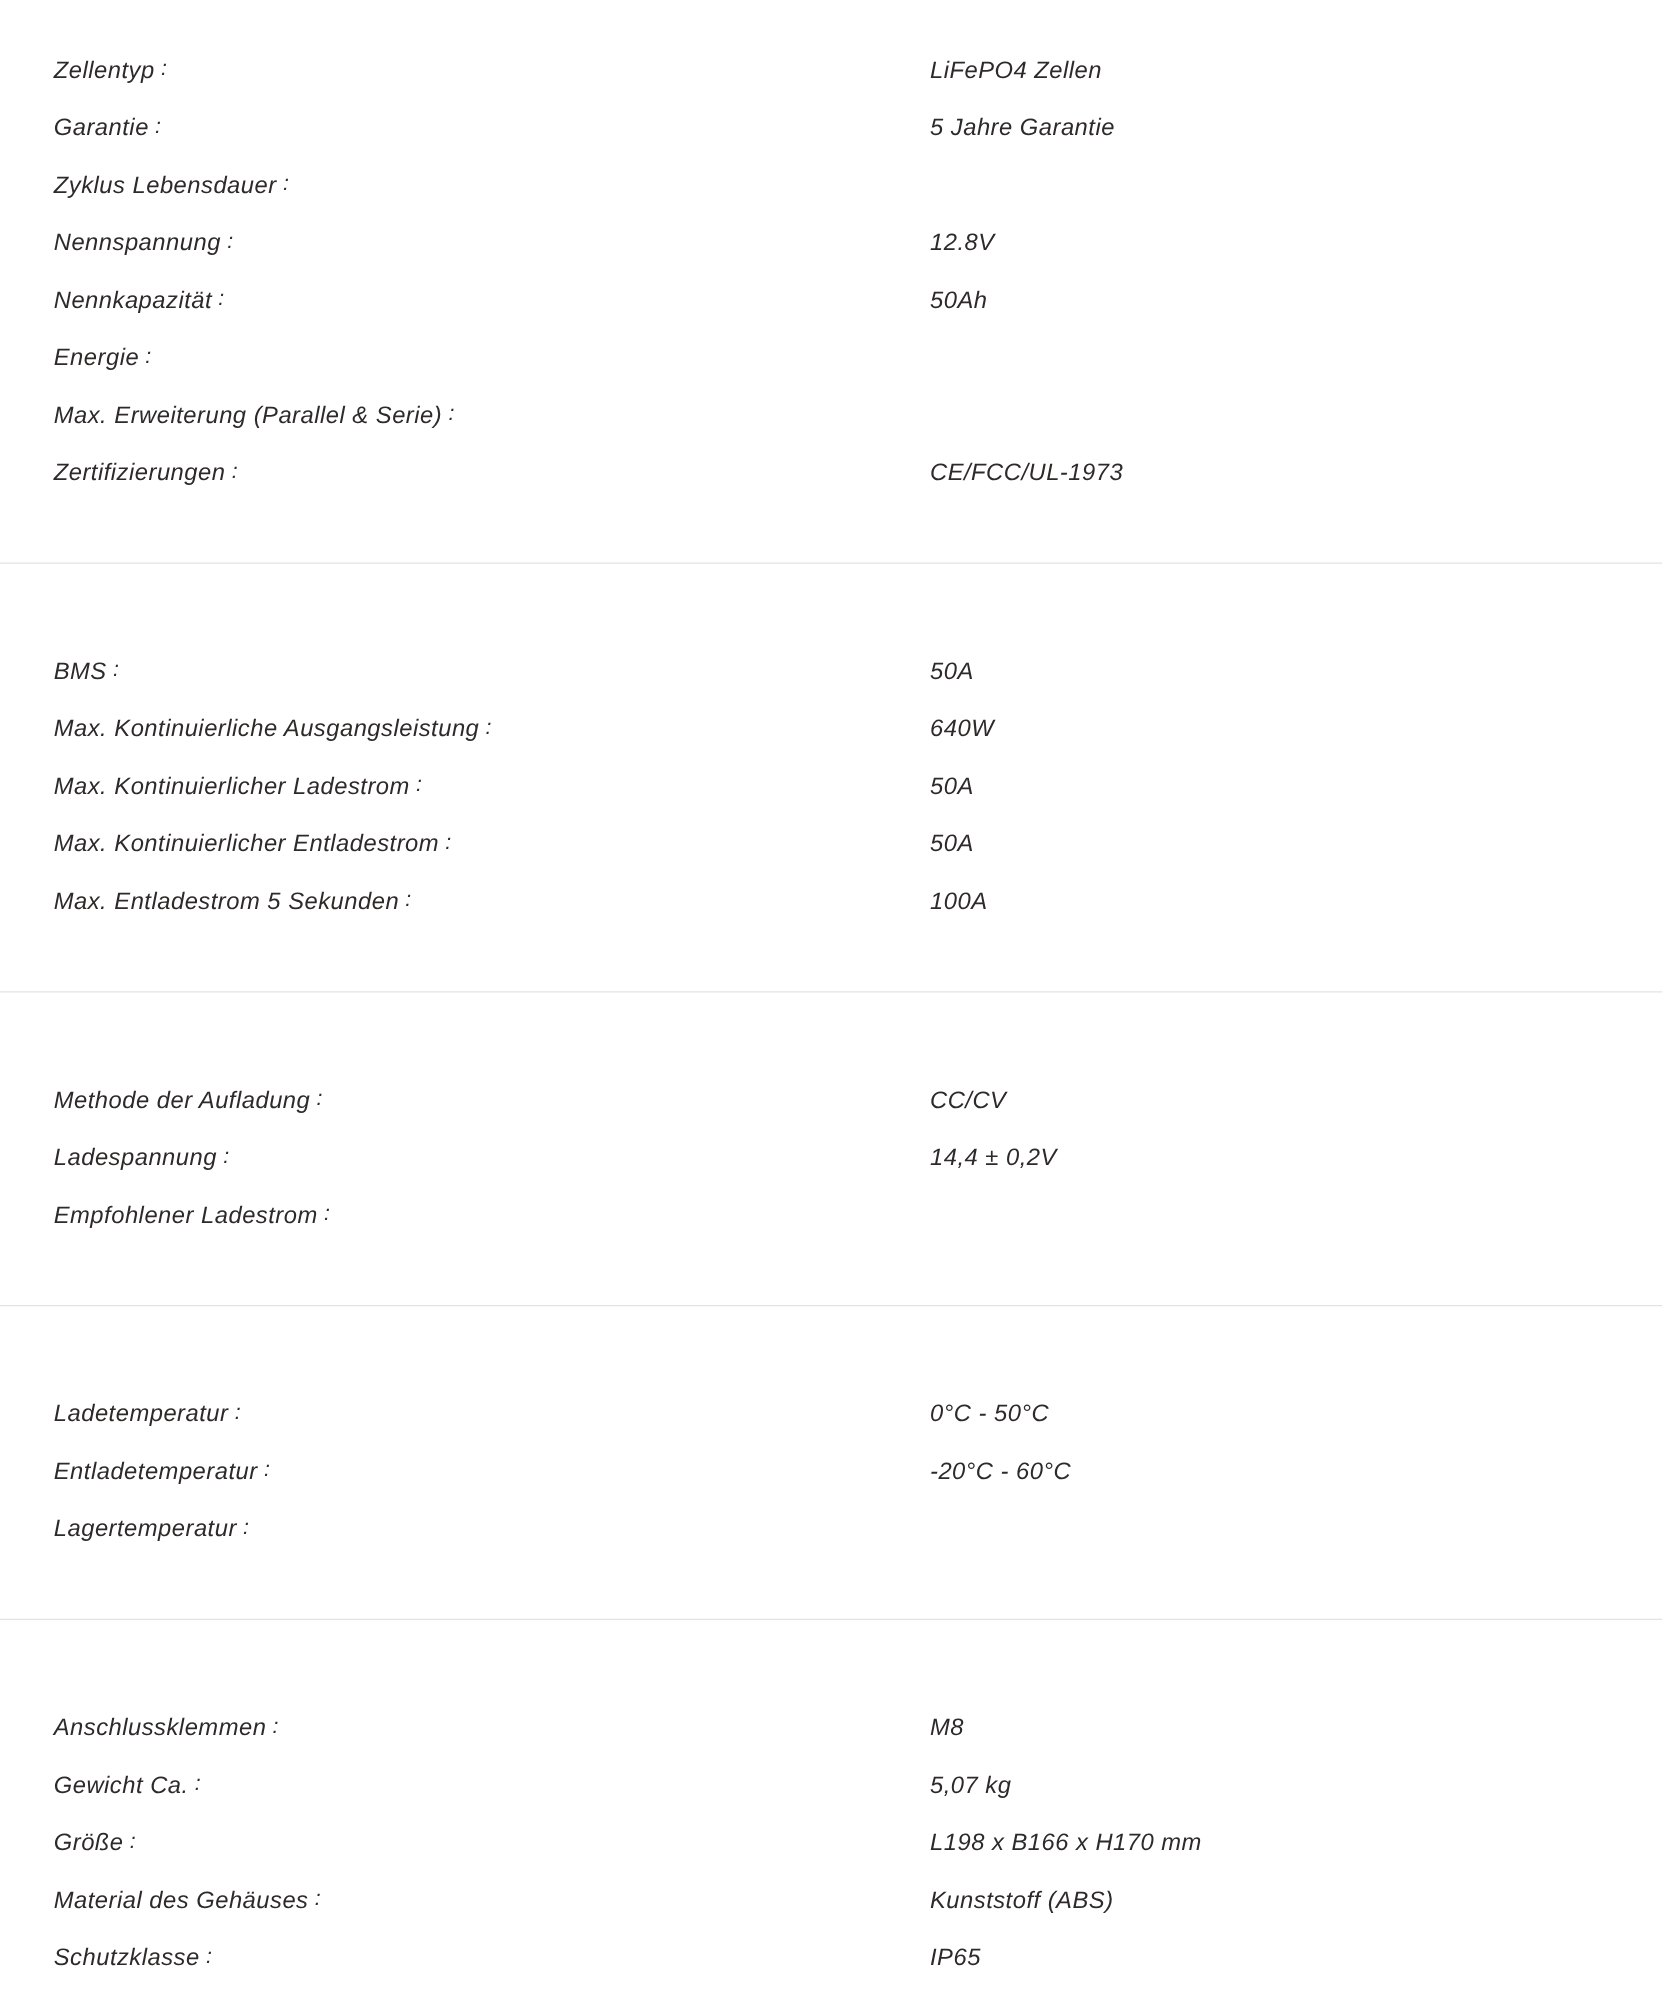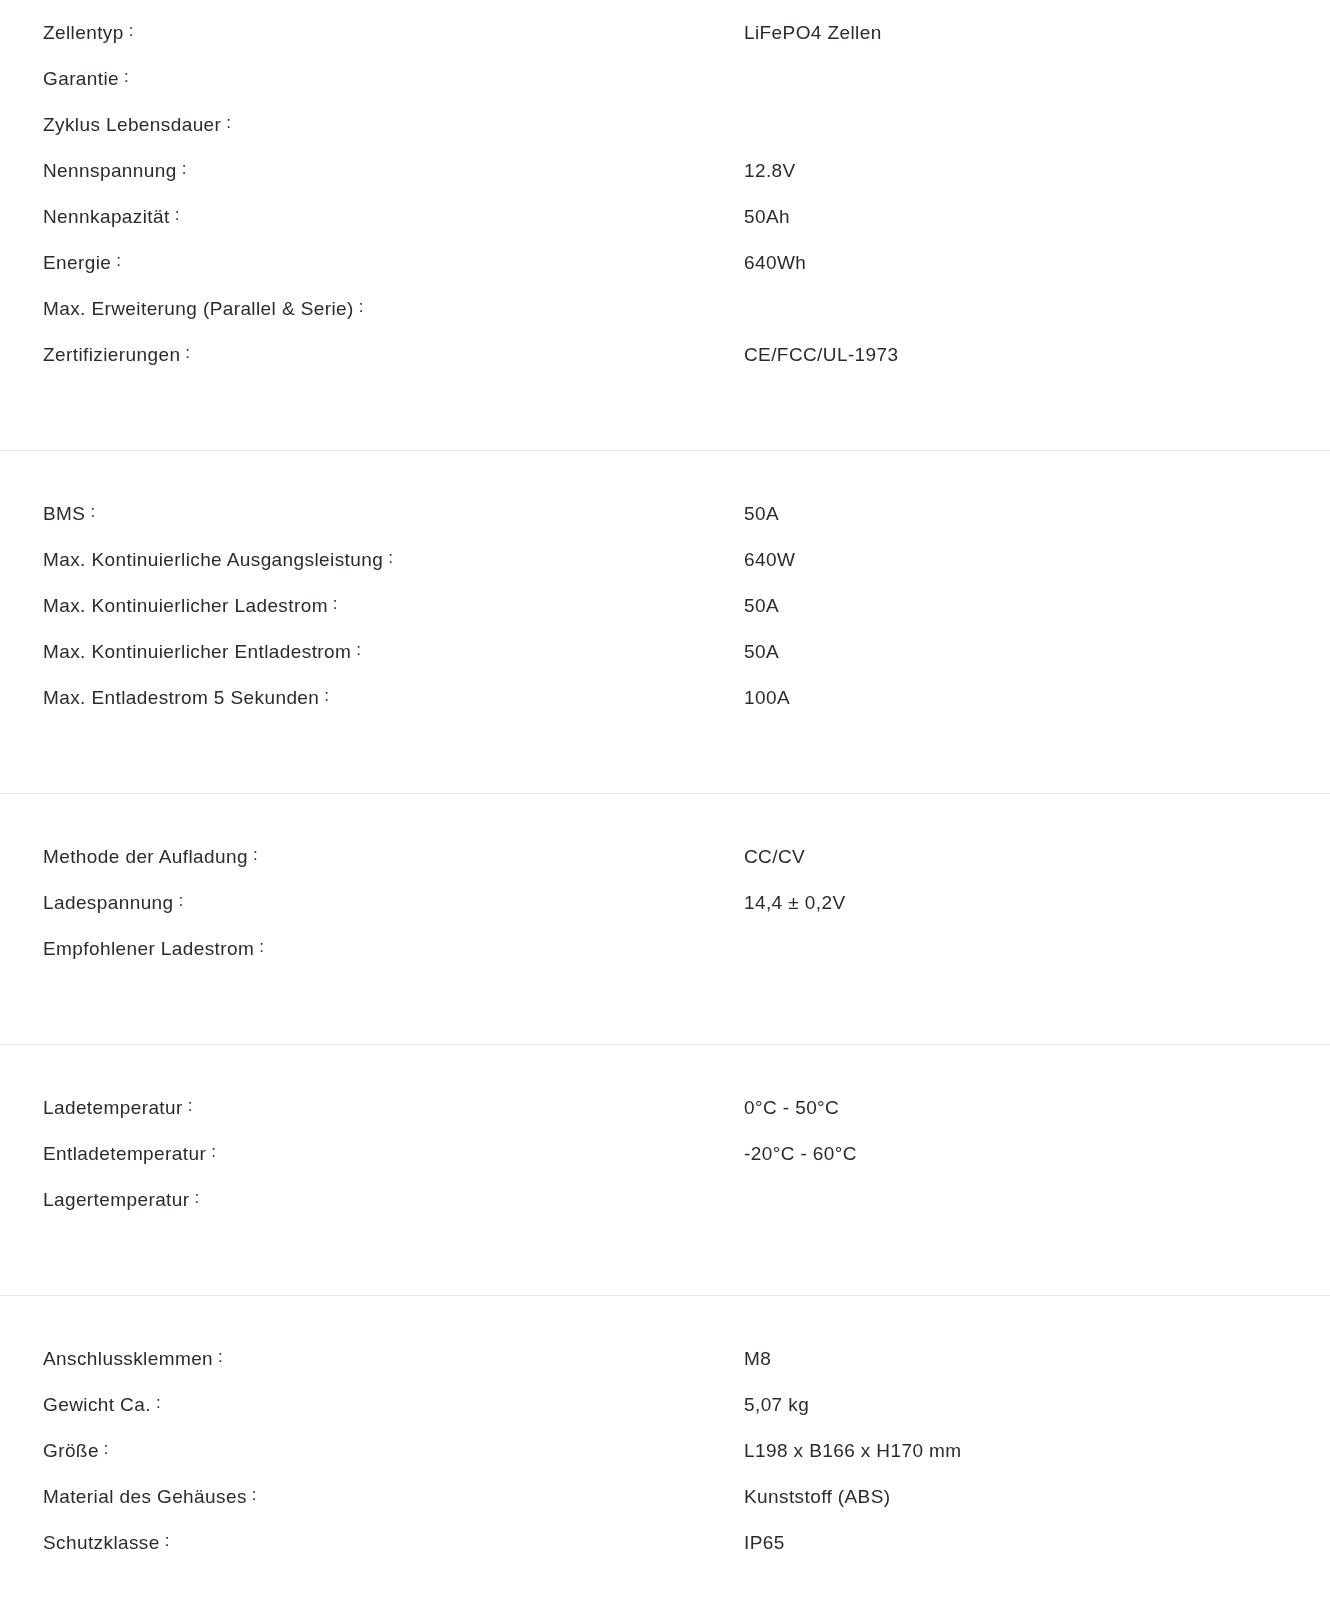--- a/index.html
+++ b/index.html
@@ -28,11 +28,12 @@
   }
   .row {
     display: flex;
-    align-items: flex-start;
+    align-items: flex-end;
     height: 46px;
     font-size: 19px;
     letter-spacing: 0.4px;
     font-weight: 400;
+    font-style: italic;
   }
   .label-cell {
     width: 667px;

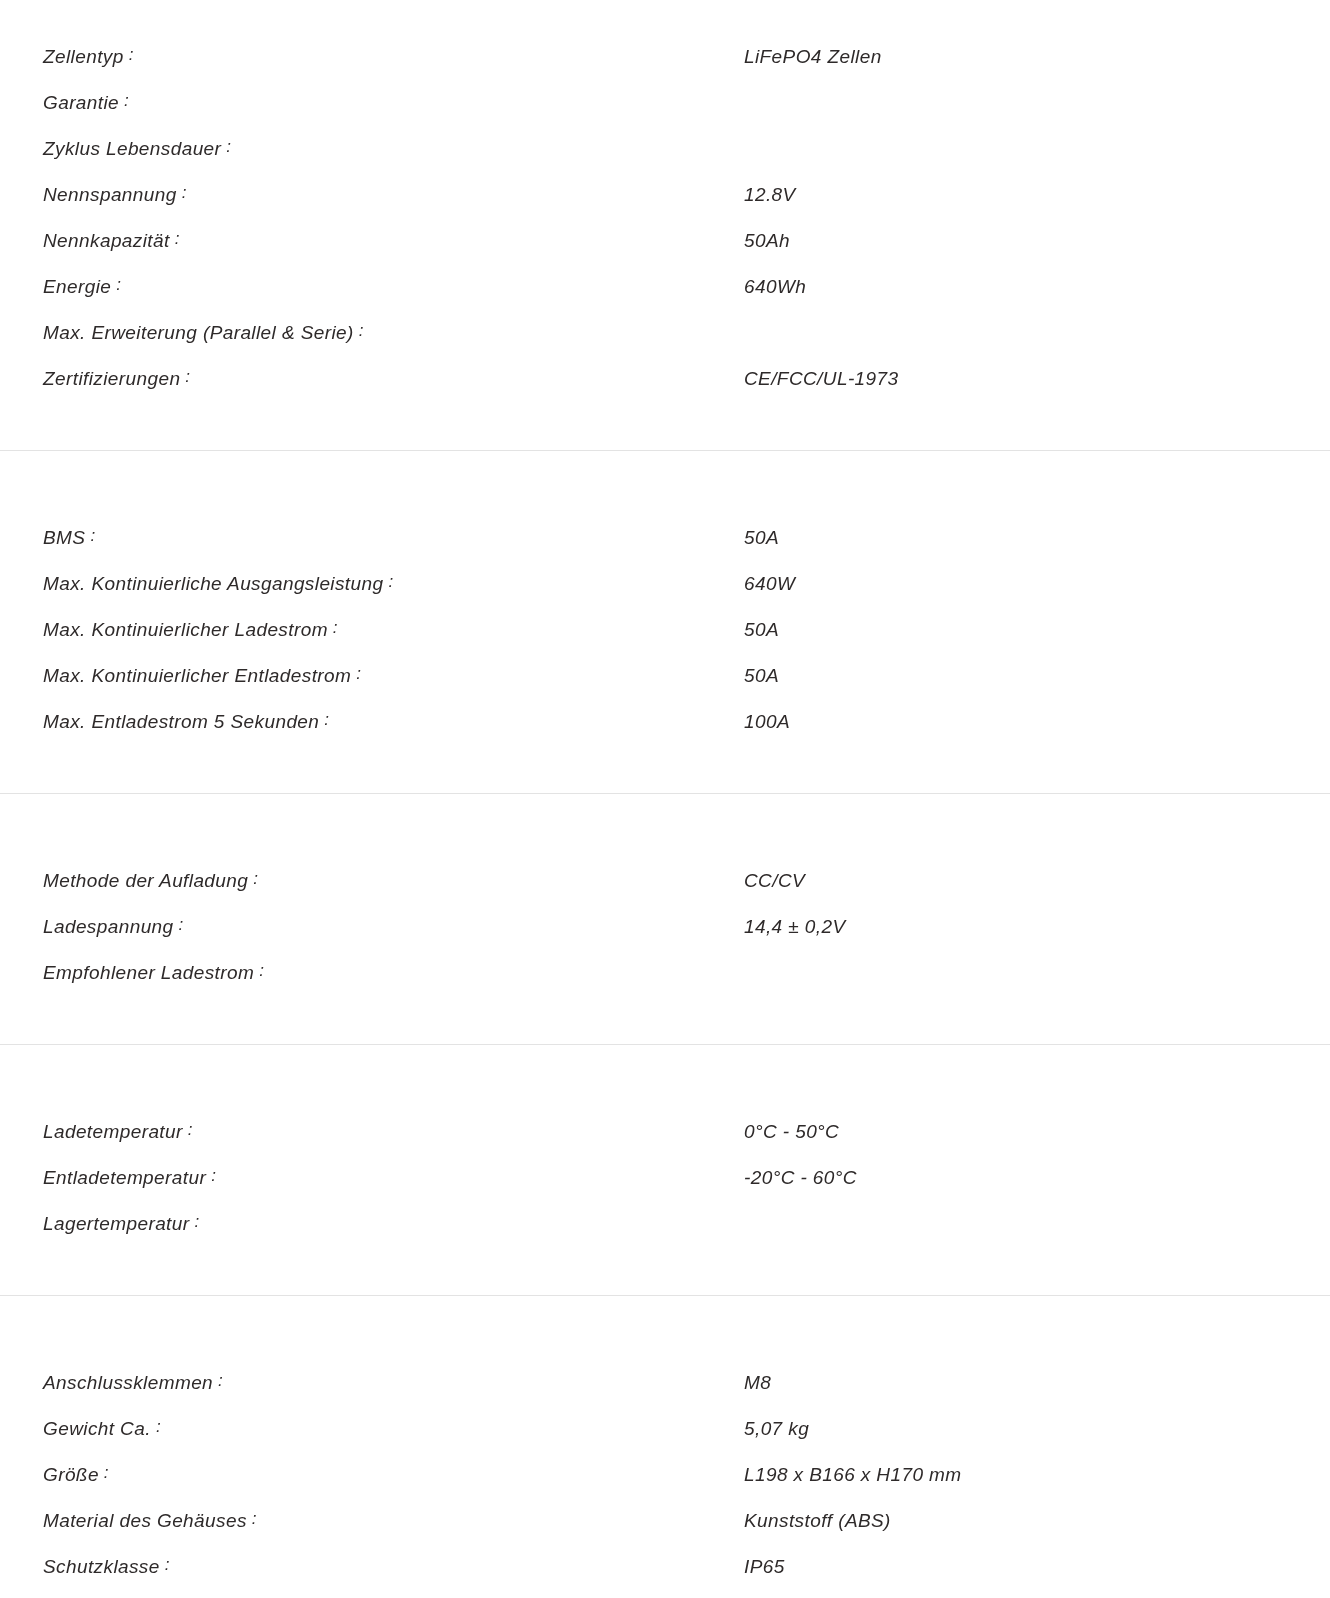--- a/index.html
+++ b/index.html
@@ -78,6 +78,7 @@
           <span>Garantie</span>
           <span class="colon">:</span>
         </div>
+        <div class="value-cell">5 Jahre Garantie</div>
       </div>
       <div class="row">
         <div class="label-cell">

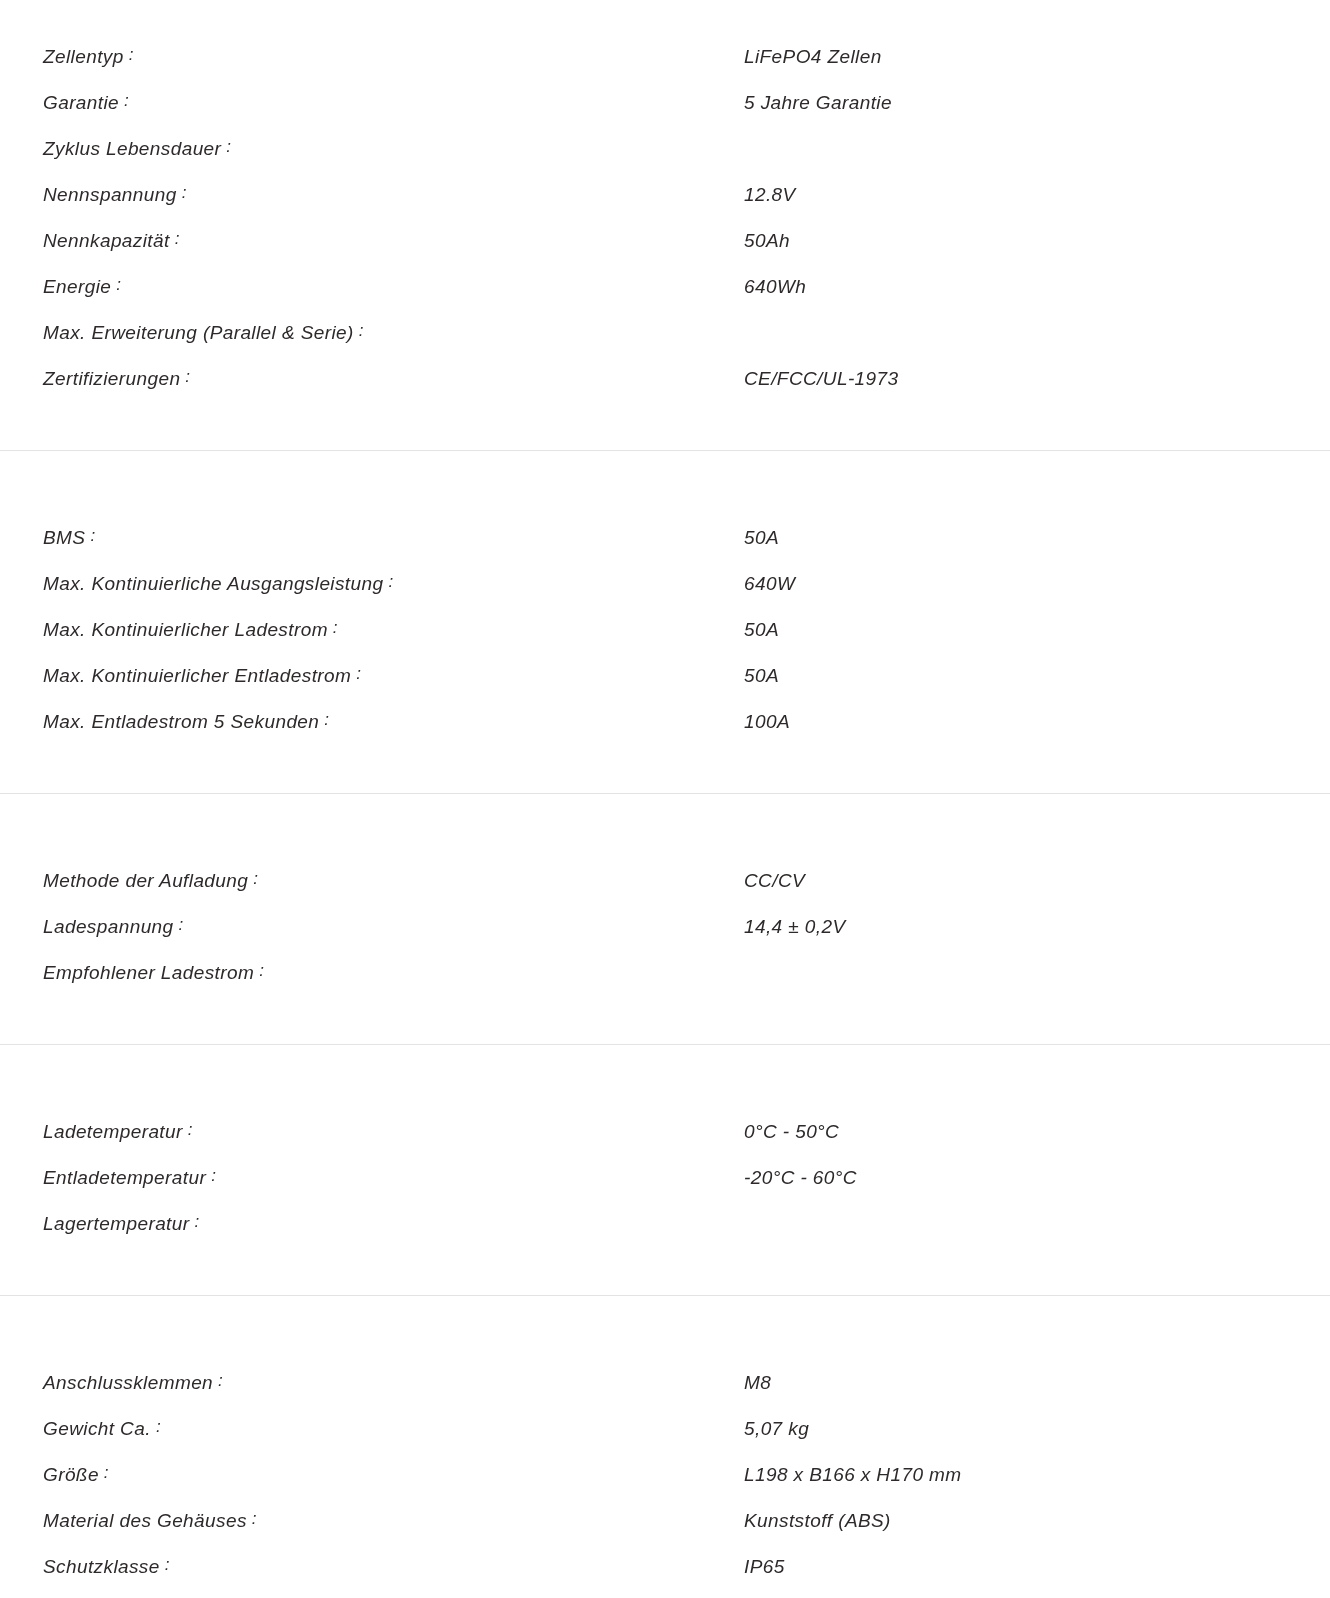--- a/index.html
+++ b/index.html
@@ -105,7 +105,6 @@
           <span>Energie</span>
           <span class="colon">:</span>
         </div>
-        <div class="value-cell">640Wh</div>
       </div>
       <div class="row">
         <div class="label-cell">

